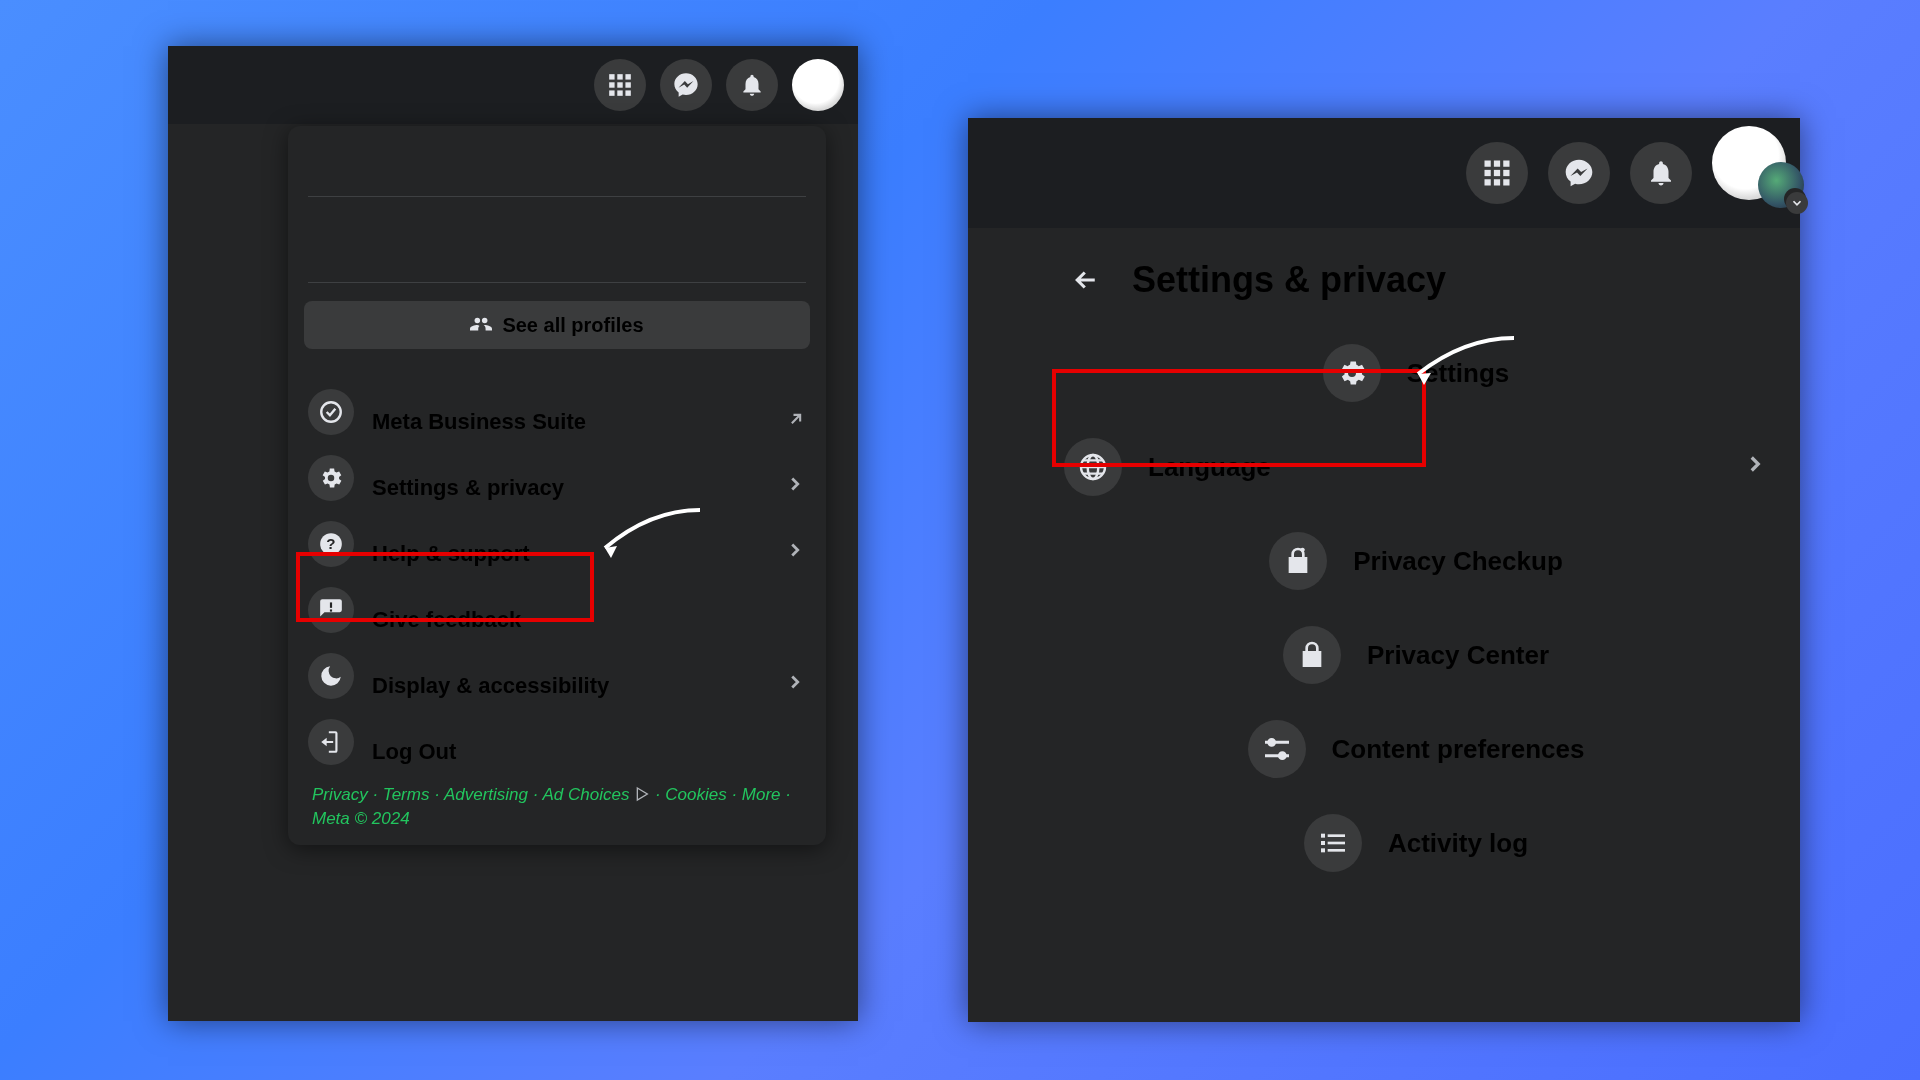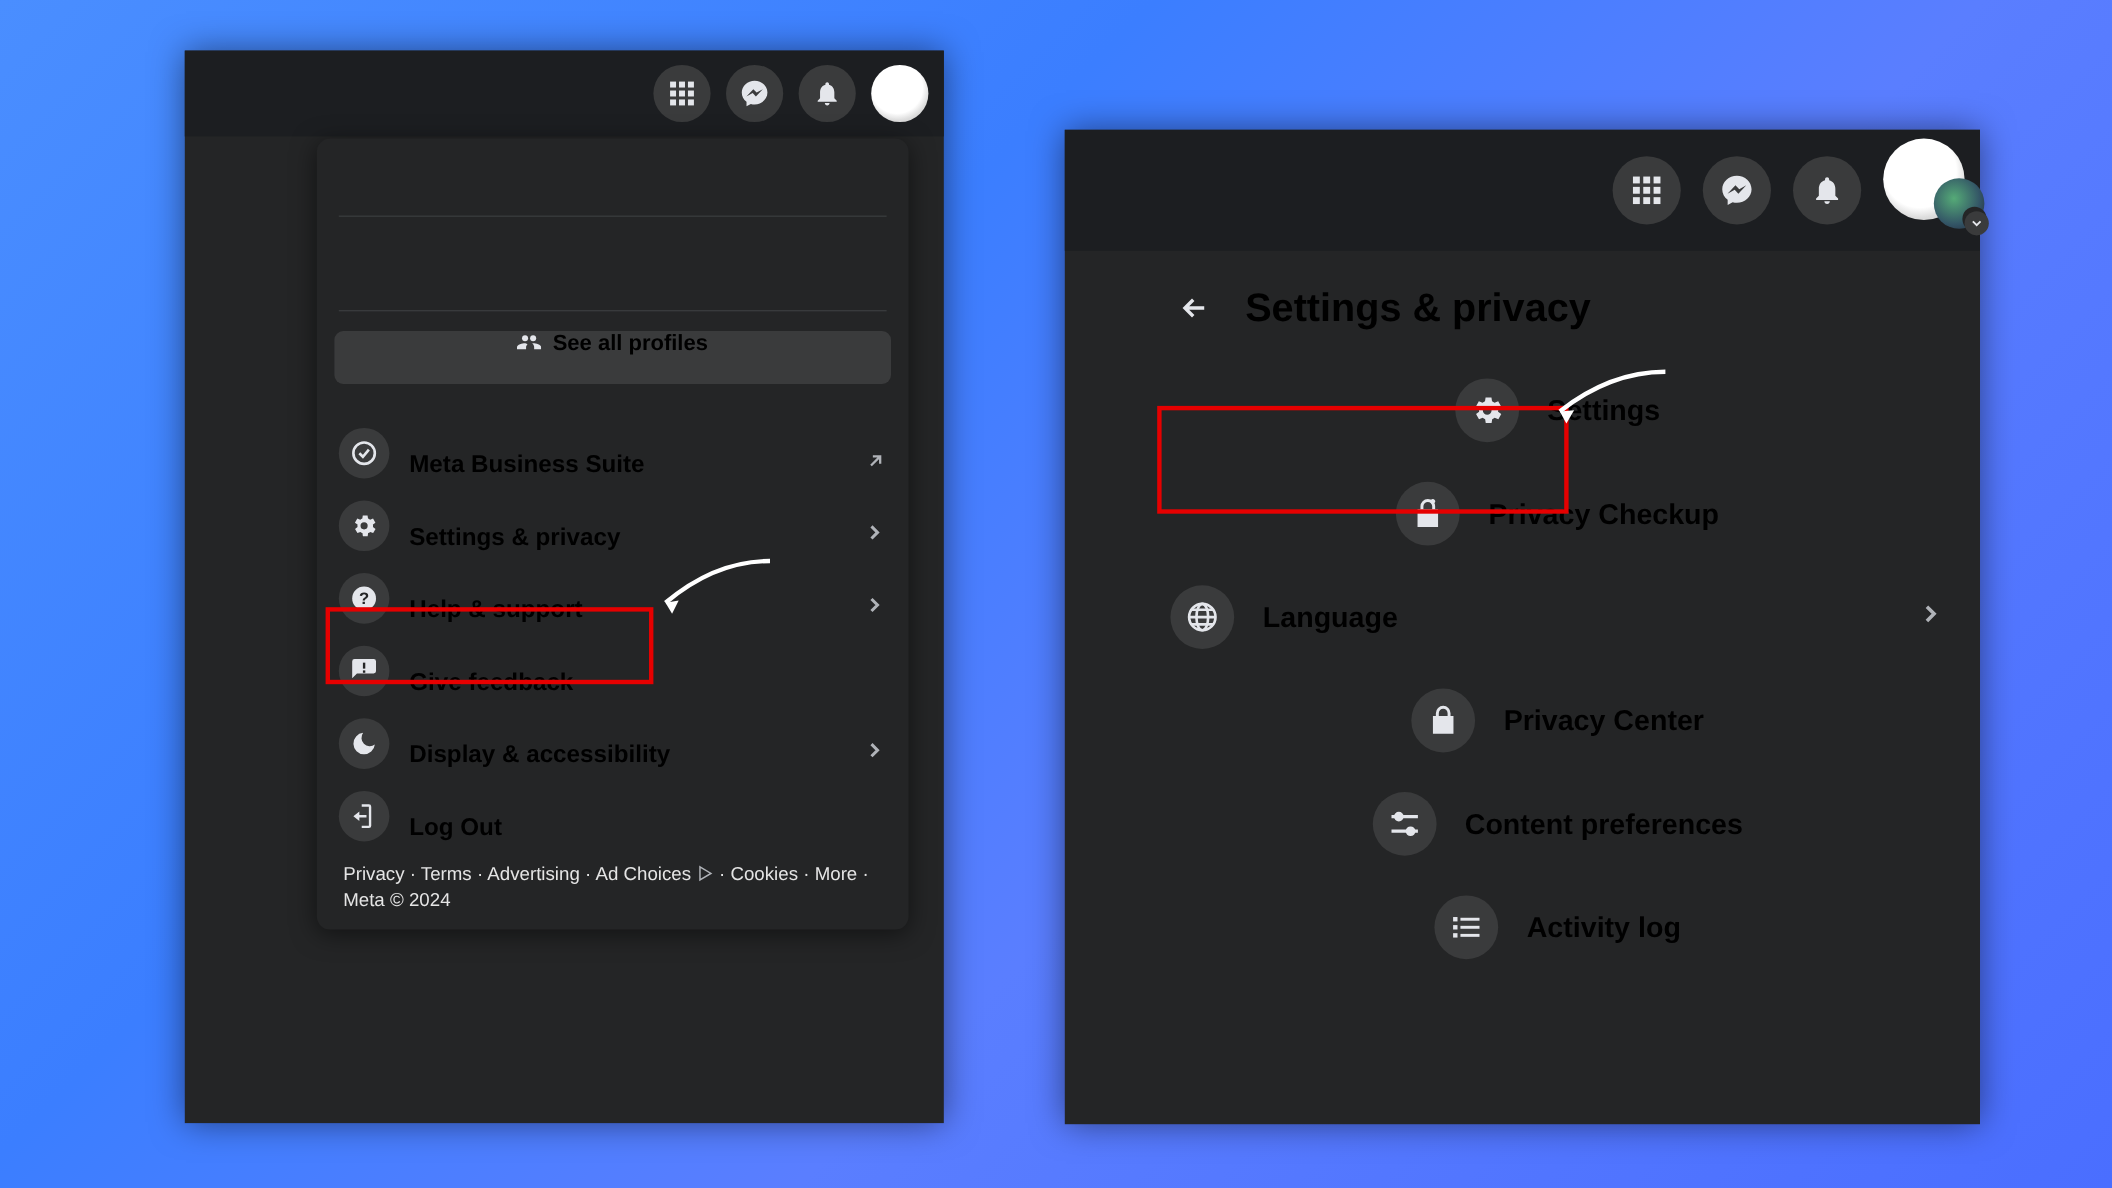--- a/index.html
+++ b/index.html
@@ -77,7 +77,7 @@
     background: #3a3b3c;
     border-radius: 8px;
     height: 48px;
-    display:flex; align-items:flex-start; justify-content:center;
+    display:flex; align-items:center; justify-content:center;
     gap:10px; cursor:pointer; font-weight:600; font-size:20px;
   }
 

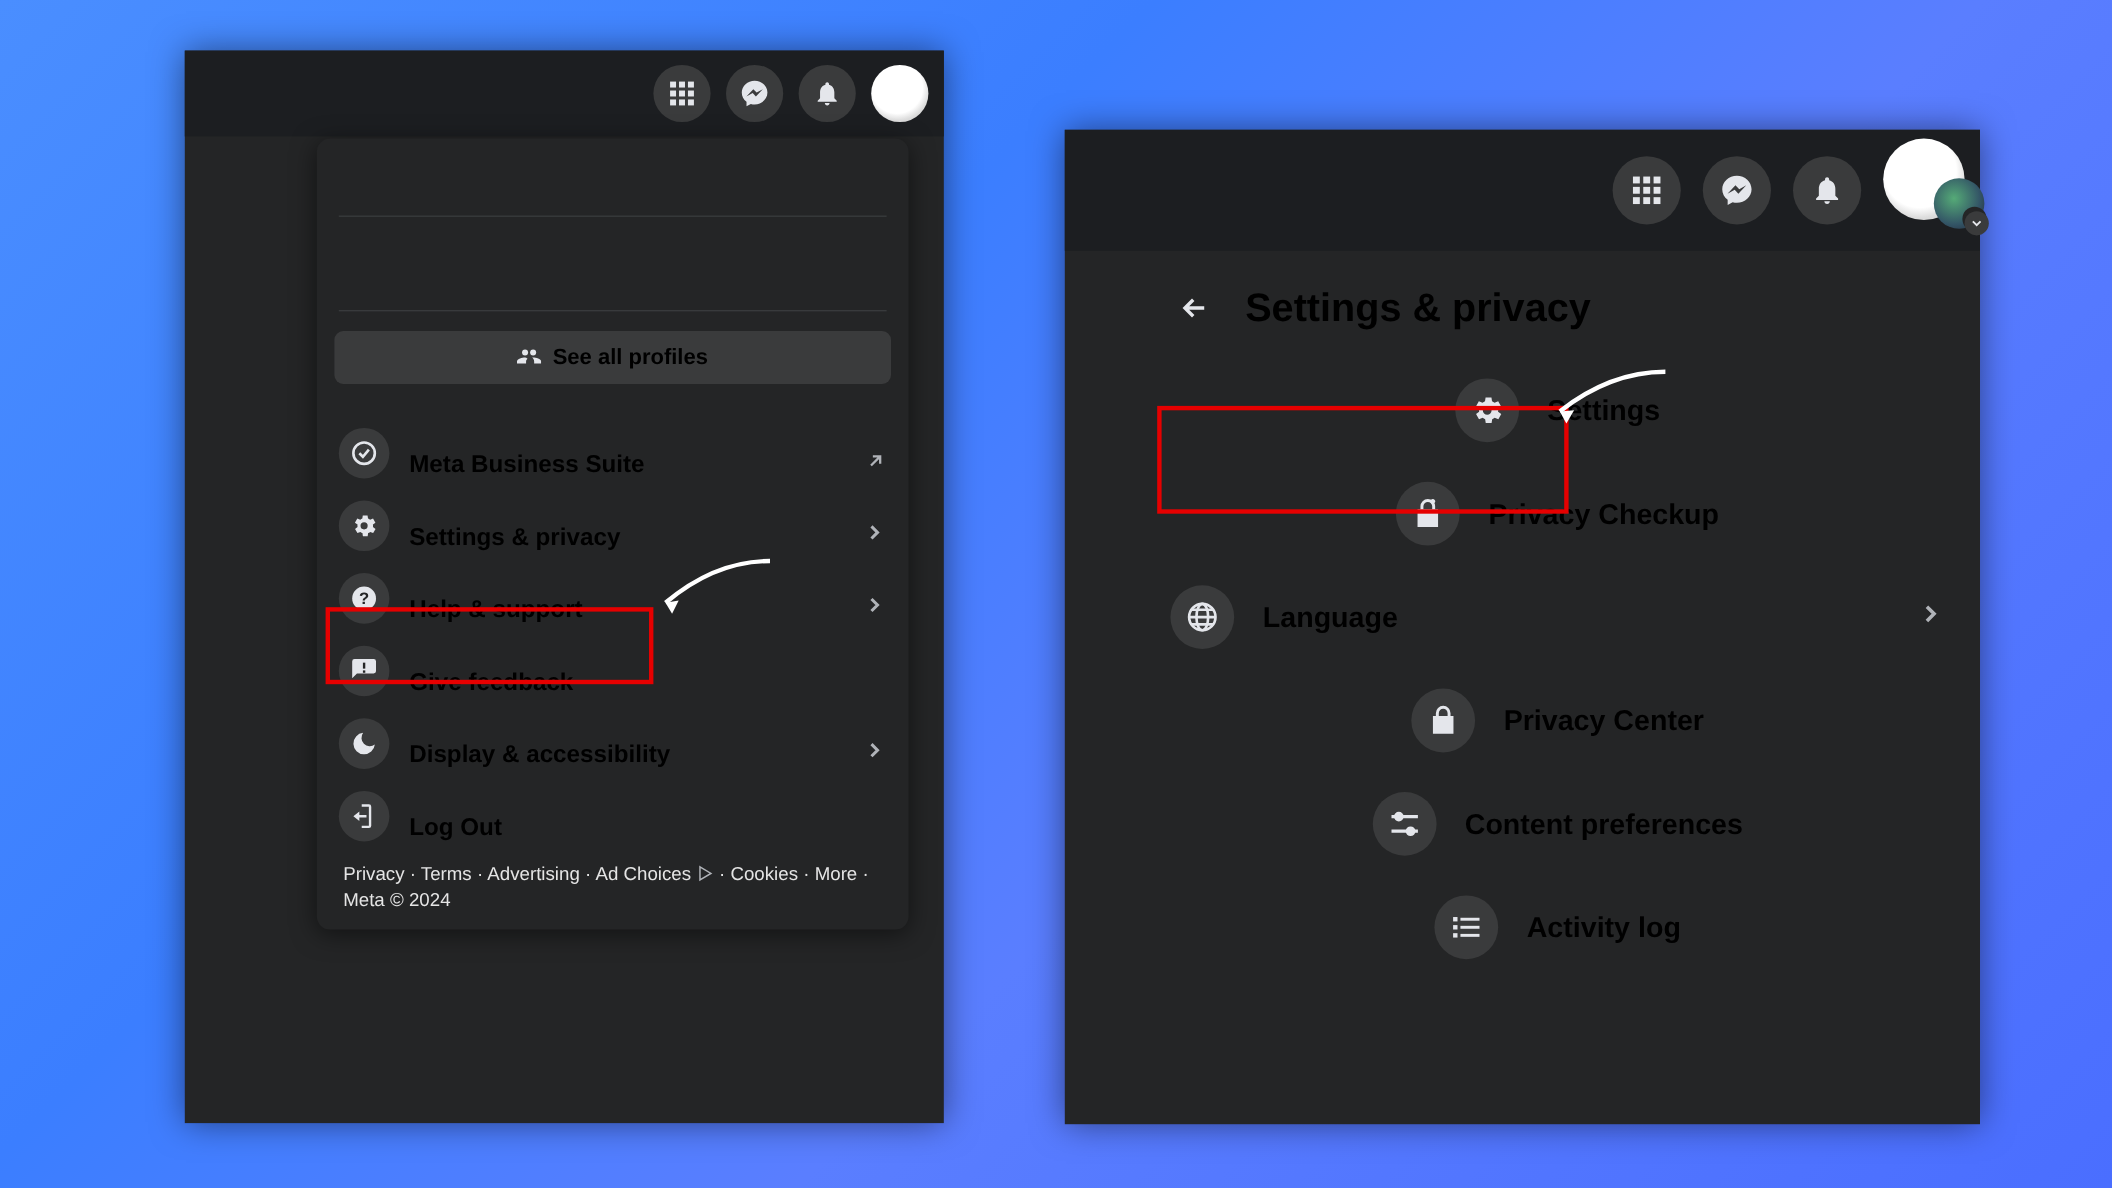--- a/index.html
+++ b/index.html
@@ -358,16 +358,6 @@
 
   <div class="mi2">
     <div class="icn">
-      <svg width="32" height="32" viewBox="0 0 24 24" fill="#e4e6eb">
-          <path d="M17 9V7a5 5 0 10-10 0v2H5v12h14V9h-2zM9 7a3 3 0 116 0v2H9V7z"></path>
-          <path d="M16 4.5c.6 0 1.2.3 1.6.8.3.4.4 1 .1 1.6-.4.9-1.7 1.8-1.7 1.8s-1.3-.9-1.7-1.8c-.3-.6-.2-1.2.1-1.6.4-.5 1-.8 1.6-.8z" fill="#e4e6eb" transform="translate(1 -2) scale(.9)"></path>
-        </svg>
-    </div>
-    <span>Privacy Checkup</span>
-  </div>
-
-  <div class="mi2">
-    <div class="icn">
       <svg width="32" height="32" viewBox="0 0 24 24" fill="none" stroke="#e4e6eb" stroke-width="1.8">
           <circle cx="12" cy="12" r="9"></circle>
           <ellipse cx="12" cy="12" rx="4" ry="9"></ellipse>
@@ -380,6 +370,16 @@
           <path d="M9 6l6 6-6 6"></path>
         </svg>
     </span>
+  </div>
+
+  <div class="mi2">
+    <div class="icn">
+      <svg width="32" height="32" viewBox="0 0 24 24" fill="#e4e6eb">
+          <path d="M17 9V7a5 5 0 10-10 0v2H5v12h14V9h-2zM9 7a3 3 0 116 0v2H9V7z"></path>
+          <path d="M16 4.5c.6 0 1.2.3 1.6.8.3.4.4 1 .1 1.6-.4.9-1.7 1.8-1.7 1.8s-1.3-.9-1.7-1.8c-.3-.6-.2-1.2.1-1.6.4-.5 1-.8 1.6-.8z" fill="#e4e6eb" transform="translate(1 -2) scale(.9)"></path>
+        </svg>
+    </div>
+    <span>Privacy Checkup</span>
   </div>
 
   <div class="mi2">

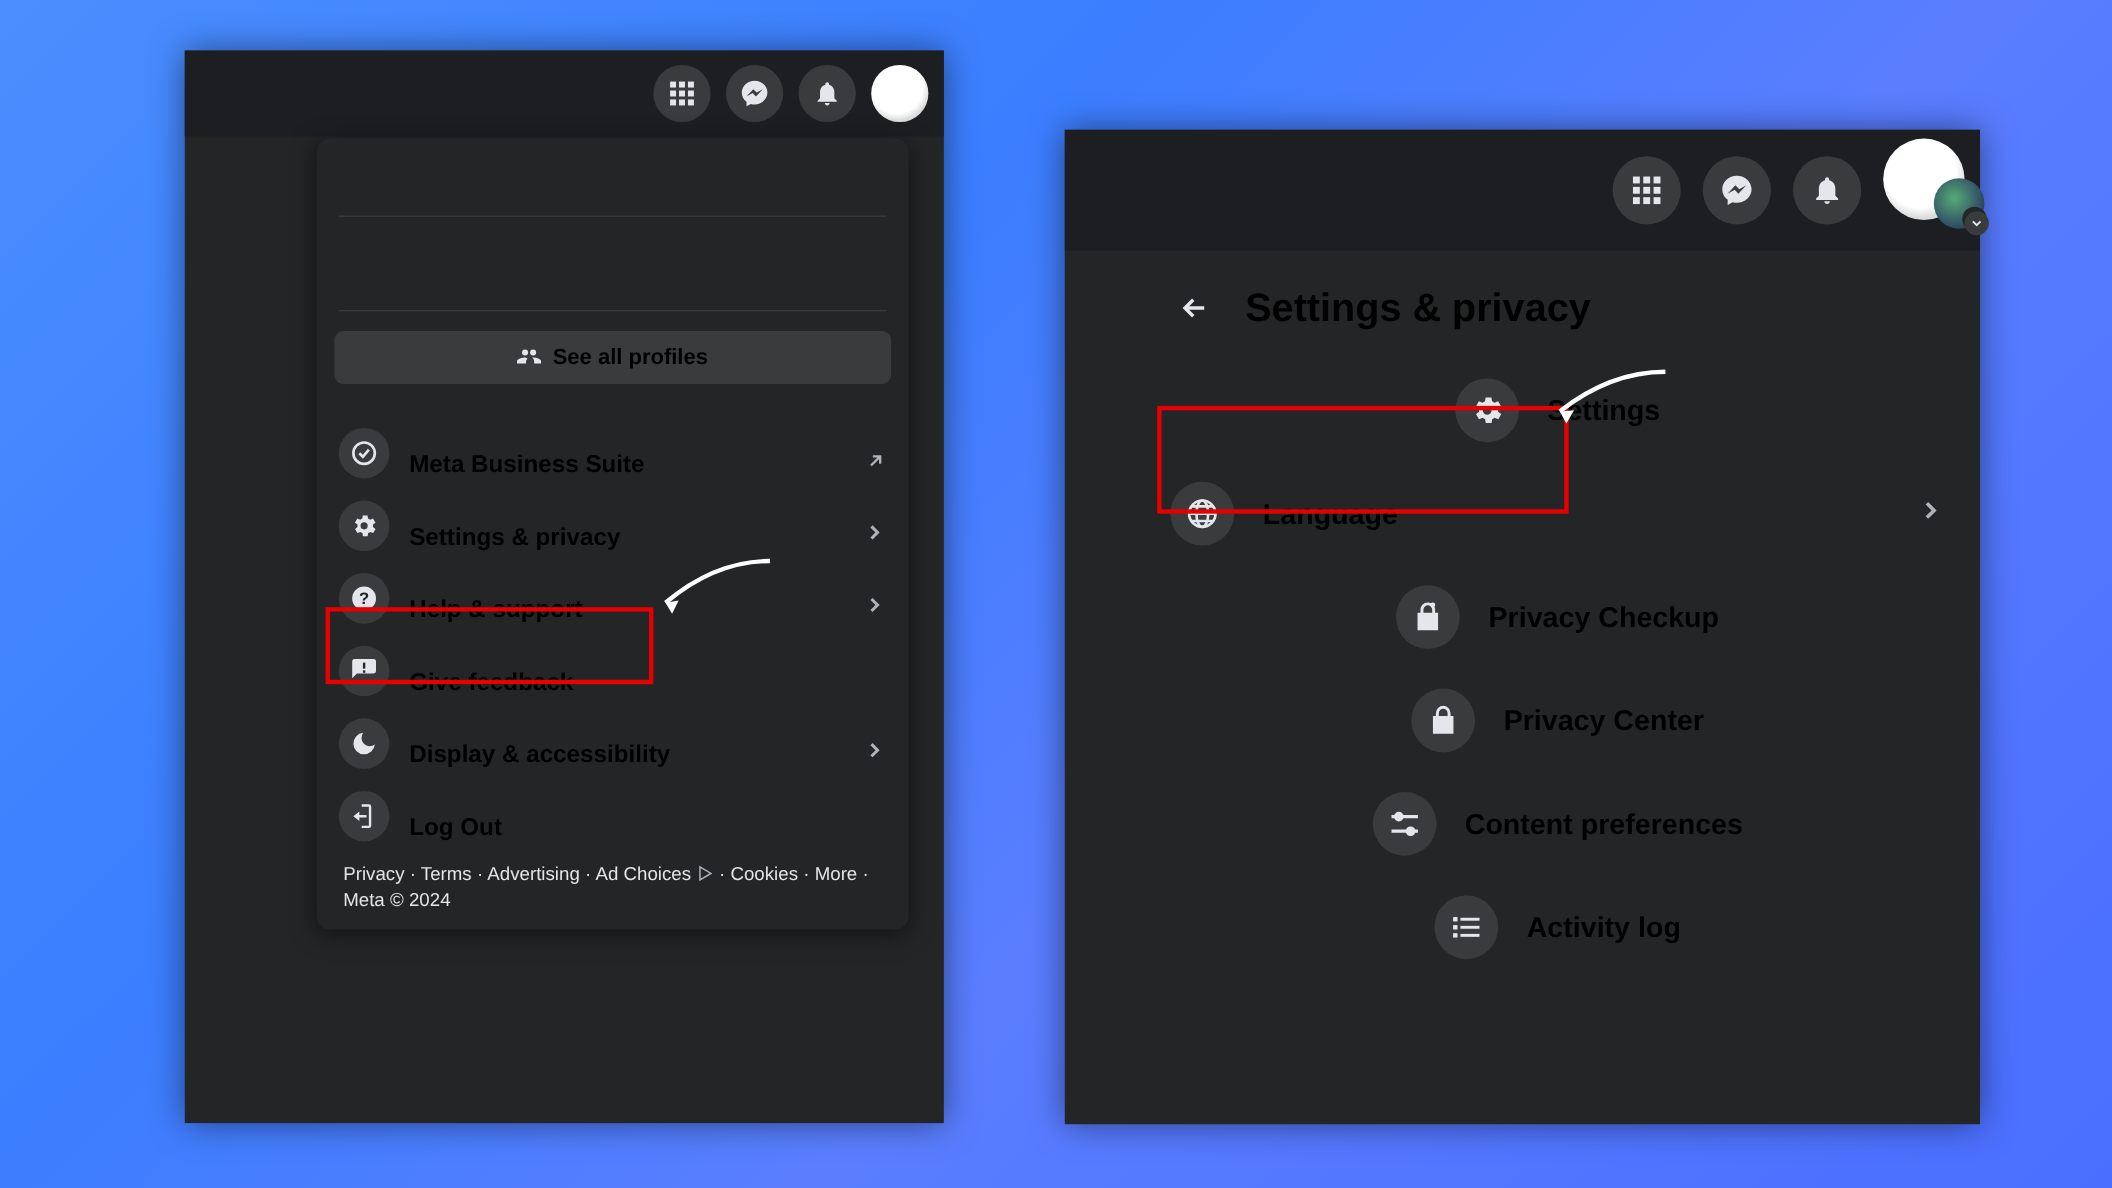--- a/index.html
+++ b/index.html
@@ -101,8 +101,9 @@
   .footer {
     padding: 8px 24px 14px;
     font-size: 17px;
-    color: #e5e5e5;
+    color: #22c55e;
     line-height: 1.4;
+    font-style: italic;
   }
   .footer span { cursor:pointer; }
 

